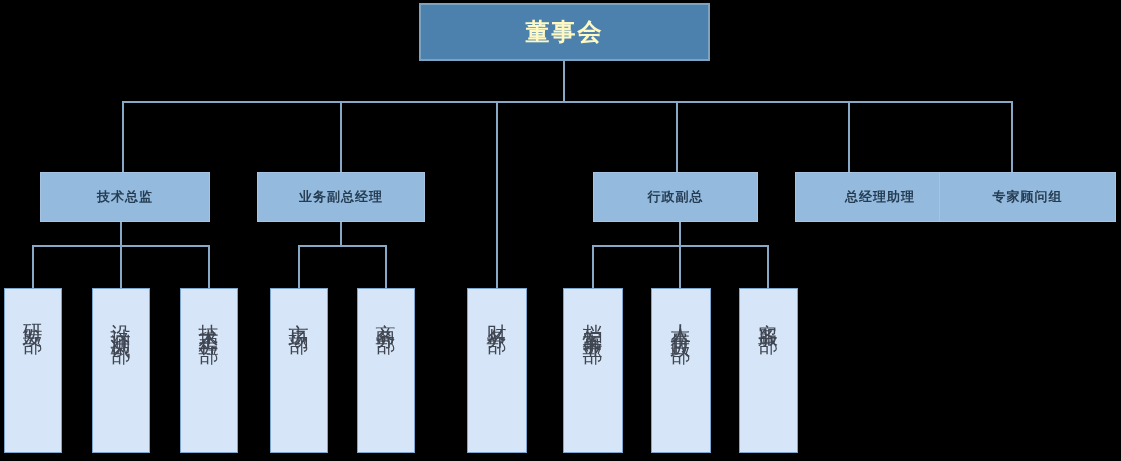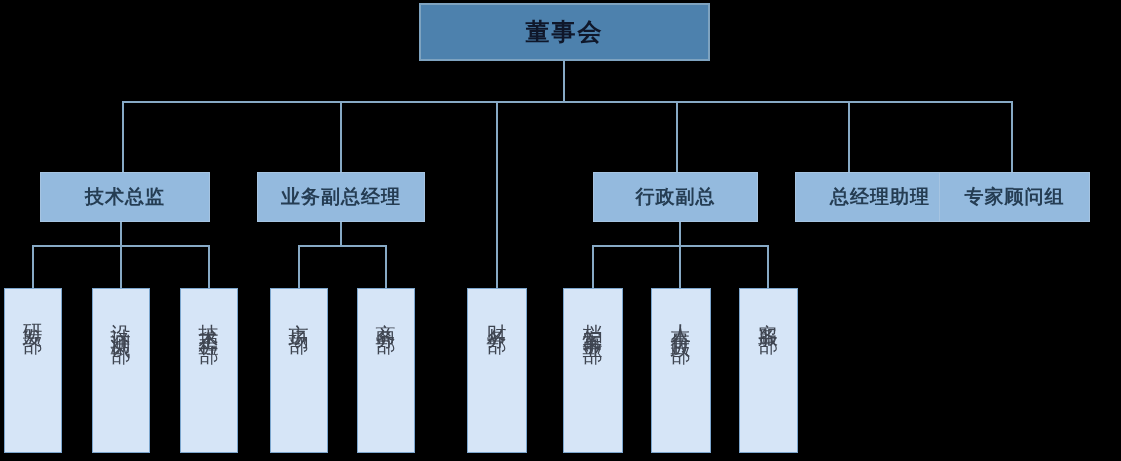--- a/index.html
+++ b/index.html
@@ -19,7 +19,7 @@
     position: absolute; left: 419px; top: 3px; width: 291px; height: 58px;
     background: #4d81ad; border: 2px solid #7ea3c0; box-sizing: border-box;
     display: flex; align-items: center; justify-content: center;
-    color: #0f172a; font-size: 24px; font-weight: bold; letter-spacing: 2px;
+    color: #fef9c3; font-size: 24px; font-weight: bold; letter-spacing: 2px;
   }
 
   

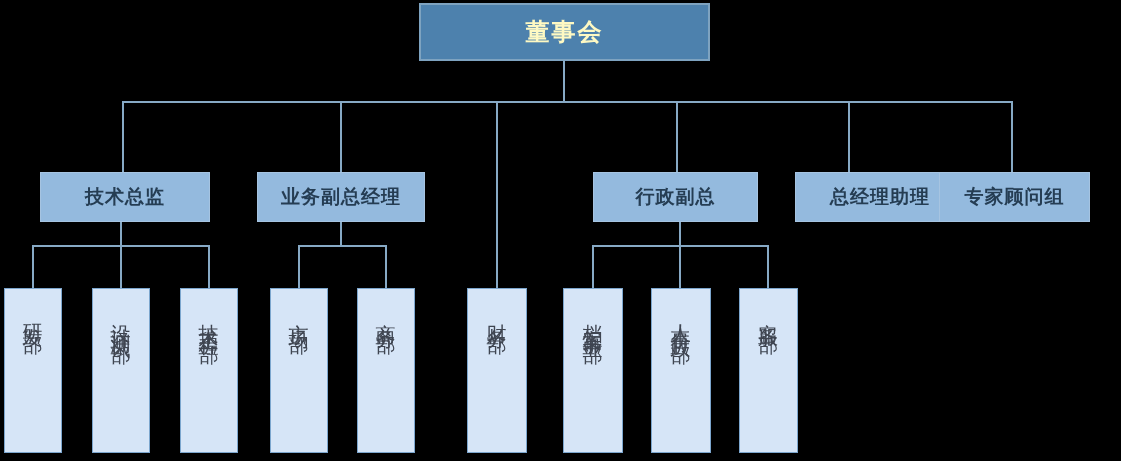--- a/index.html
+++ b/index.html
@@ -27,7 +27,7 @@
     position: absolute; top: 172px; height: 50px;
     background: #94bade; border: 1px solid #a6c4e1; box-sizing: border-box;
     display: flex; align-items: center; justify-content: center;
-    color: #253d53; font-size: 19px; font-weight: bold; letter-spacing: 1px;
+    color: #253d53; font-size: 13px; font-weight: bold; letter-spacing: 1px;
   }
 
   

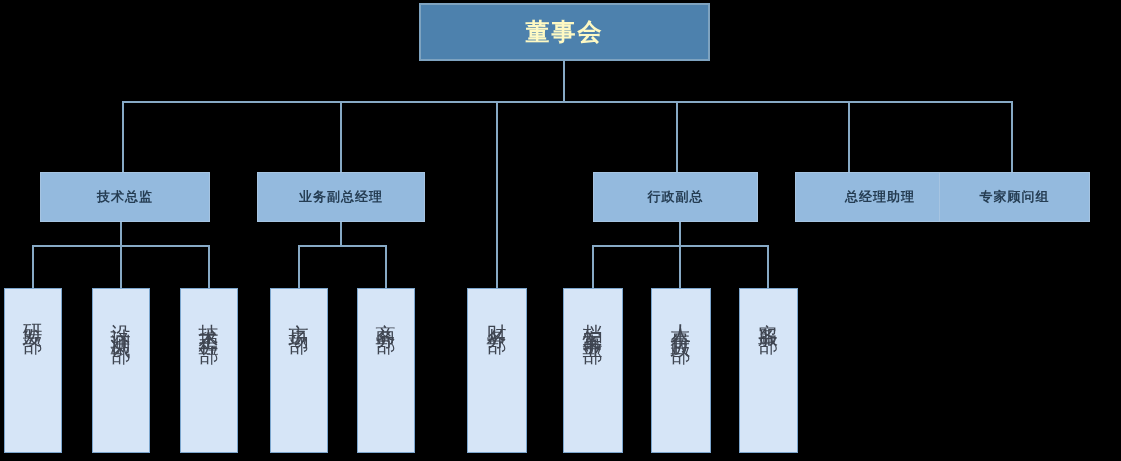--- a/index.html
+++ b/index.html
@@ -90,7 +90,7 @@
   <div class="node-mgr" style="left:795px; width:170px;">
     <span>总经理助理</span>
   </div>
-  <div class="node-mgr" style="left:939px; width:151px;">
+  <div class="node-mgr" style="left:939px; width:177px;">
     <span>专家顾问组</span>
   </div>
 

